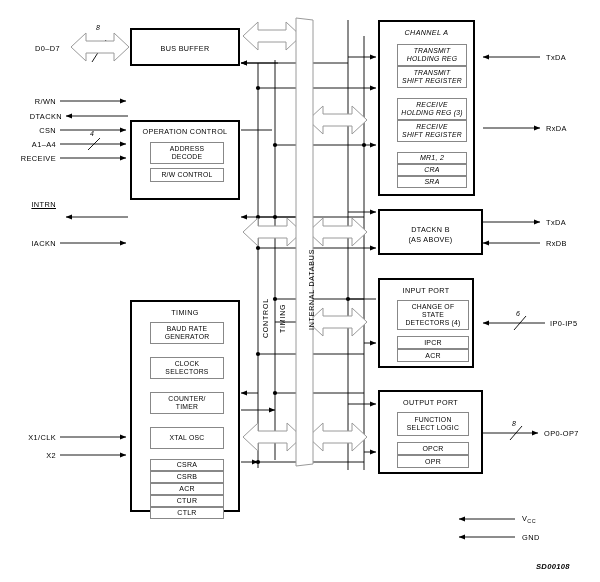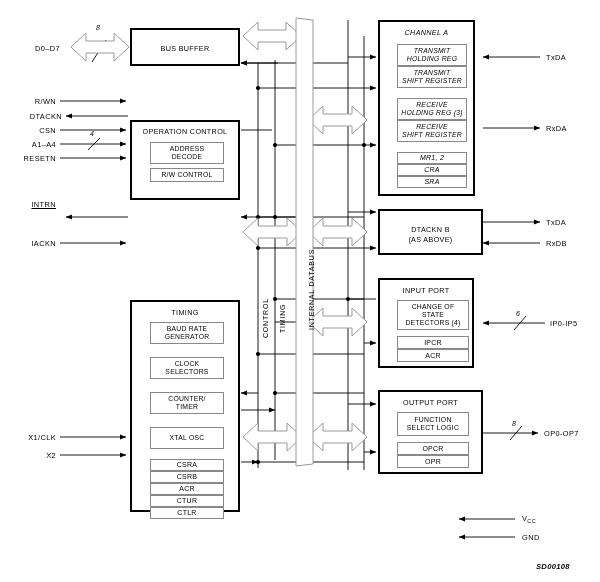--- a/index.html
+++ b/index.html
@@ -296,7 +296,7 @@
   <div class="pin r" style="left:0px; top:112px; width:62px;">DTACKN</div>
   <div class="pin r" style="left:0px; top:126px; width:56px;">CSN</div>
   <div class="pin r" style="left:0px; top:140px; width:56px;">A1–A4</div>
-  <div class="pin r" style="left:0px; top:154px; width:56px;">RESETN</div>
+  <div class="pin r" style="left:0px; top:154px; width:56px;">RECEIVE</div>
   <div class="pin r" style="left:0px; top:200px; width:56px;text-decoration:underline;">INTRN</div>
   <div class="pin r" style="left:0px; top:239px; width:56px;">IACKN</div>
   <div class="pin r" style="left:0px; top:433px; width:56px;">X1/CLK</div>

